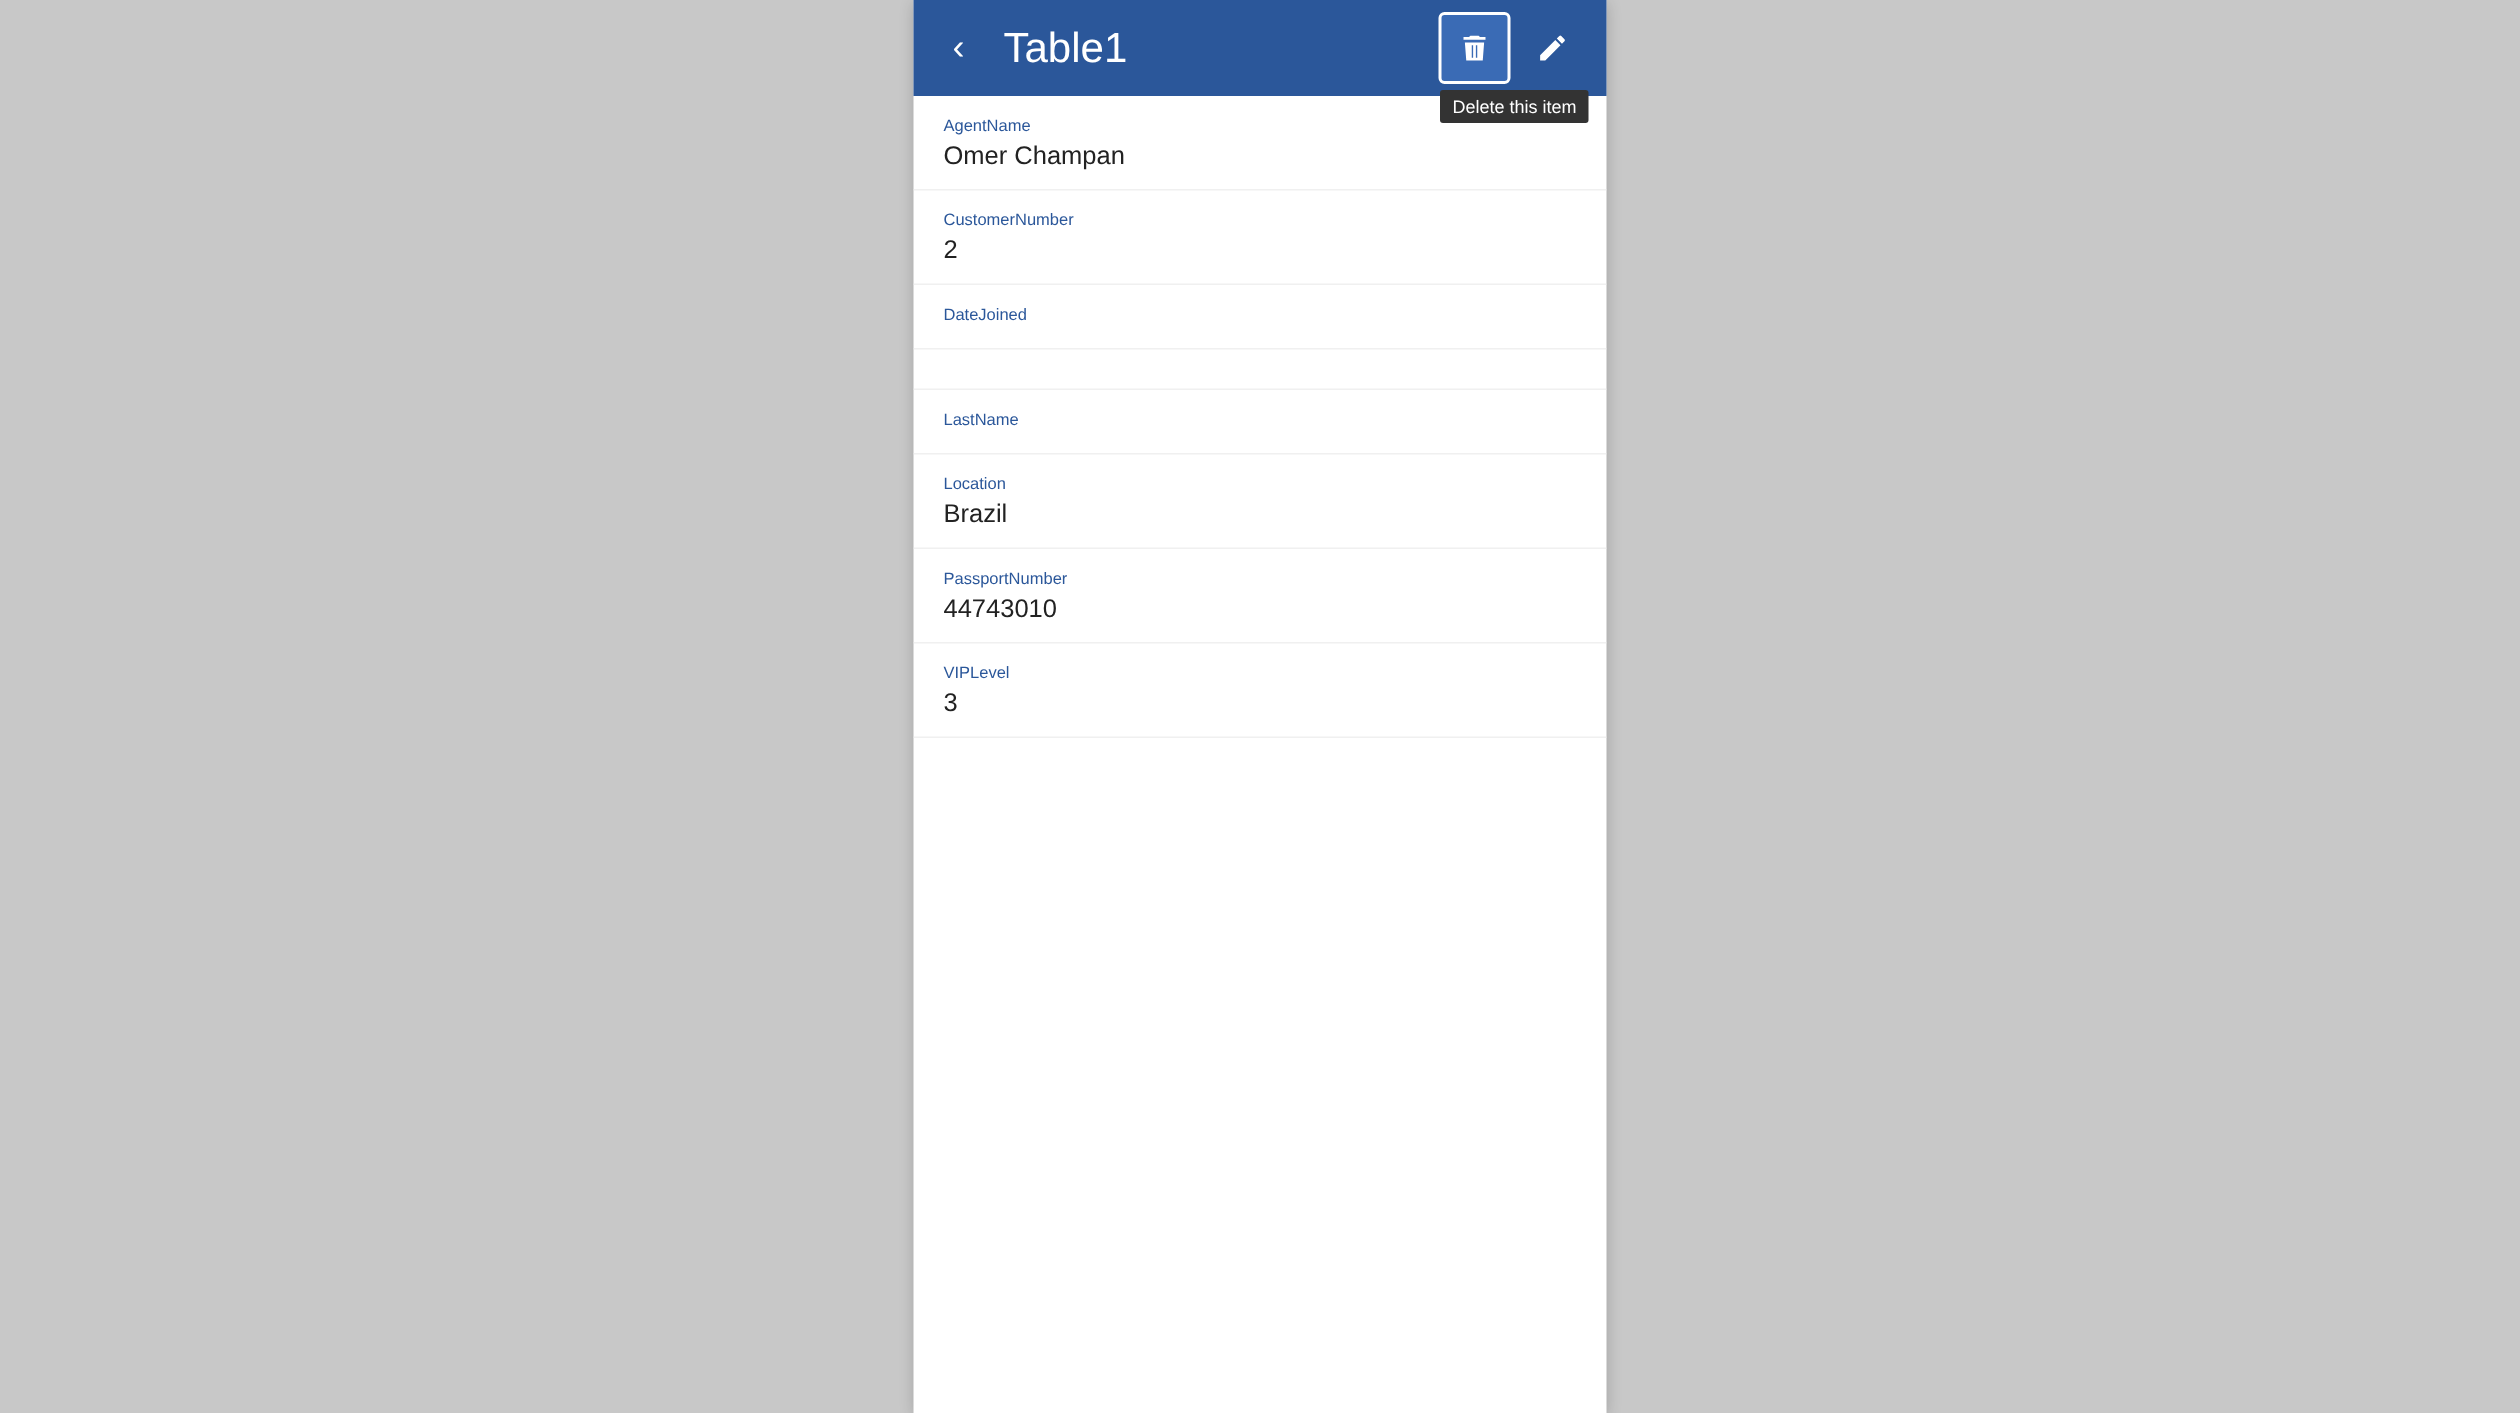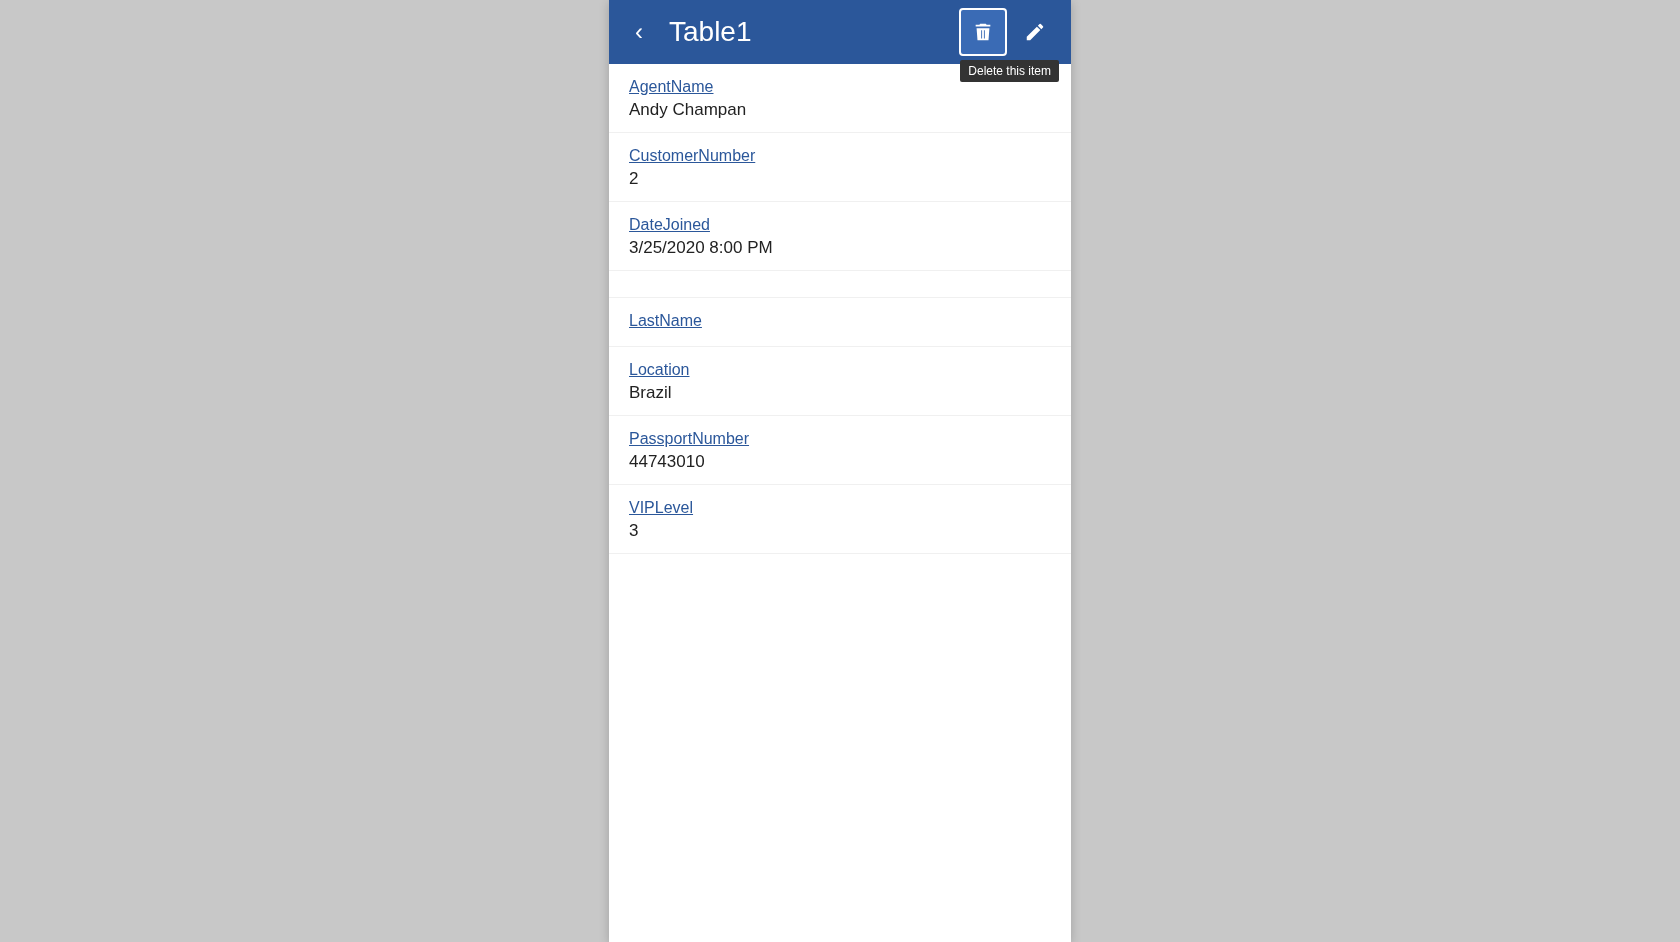--- a/index.html
+++ b/index.html
@@ -125,10 +125,9 @@
 
     .field-label {
       color: #2B579A;
-      font-size: 16px;
+      font-size: 11px;
       font-weight: 400;
       margin-bottom: 4px;
-      text-decoration: underline;
     }
 
     .field-value {

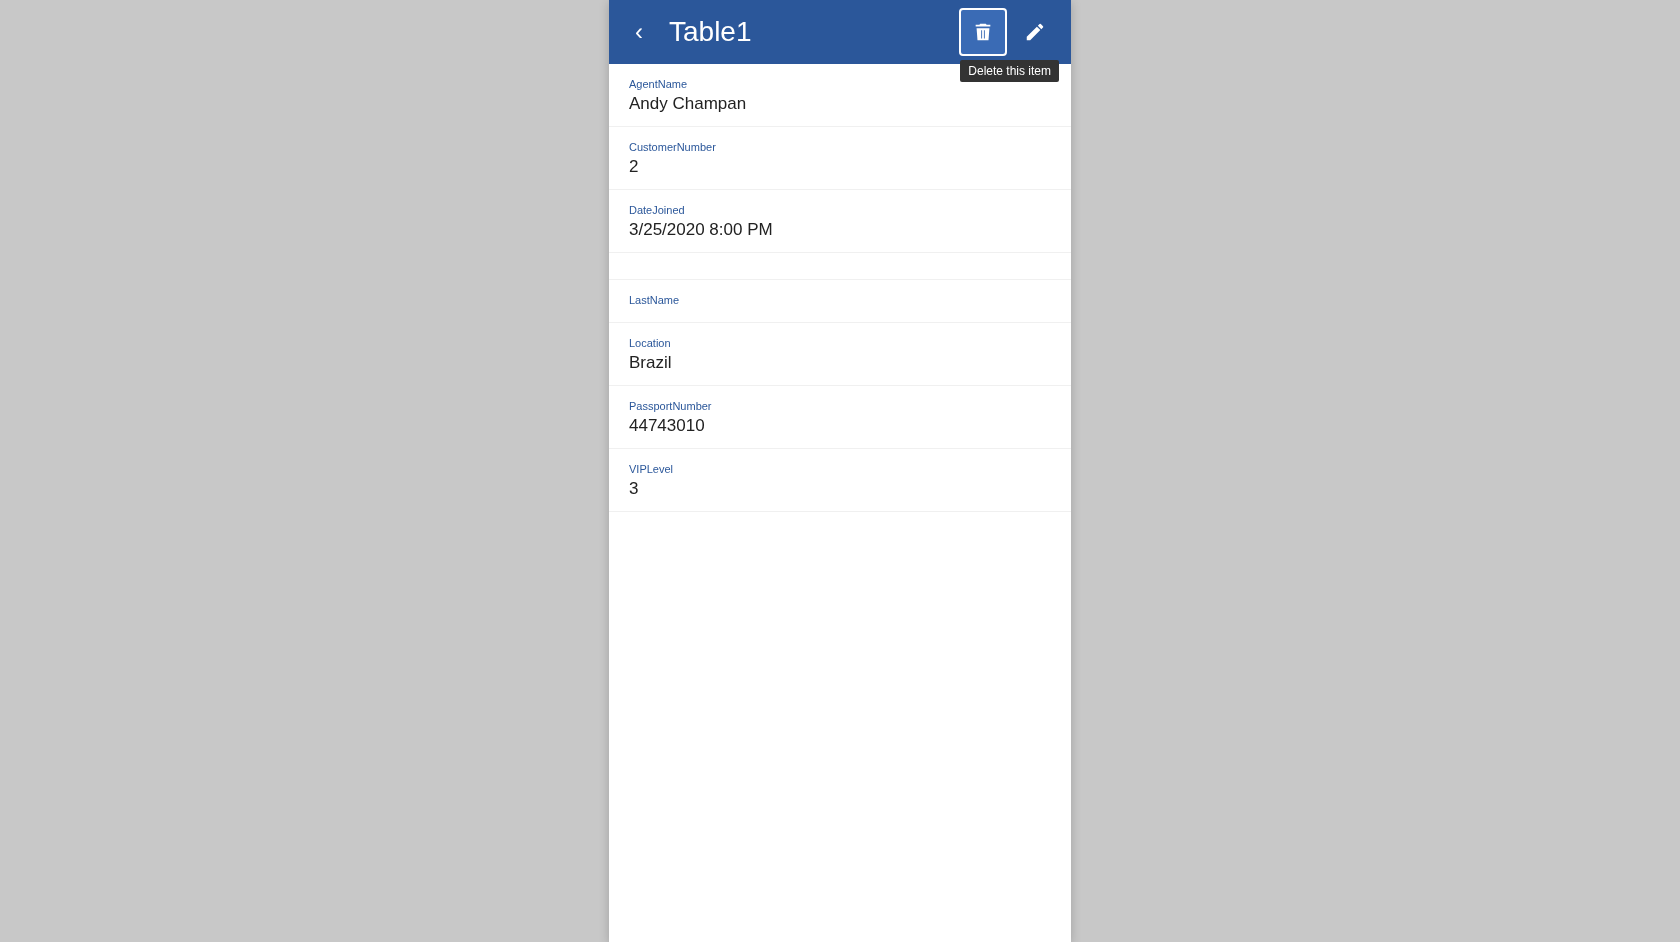--- a/index.html
+++ b/index.html
@@ -187,7 +187,7 @@
 
     <div class="field-group">
           <div class="field-label">AgentName</div>
-          <div class="field-value">Andy Champan</div>
+          <div class="field-value">Omer Champan</div>
         </div>
         <div class="field-group">
           <div class="field-label">CustomerNumber</div>

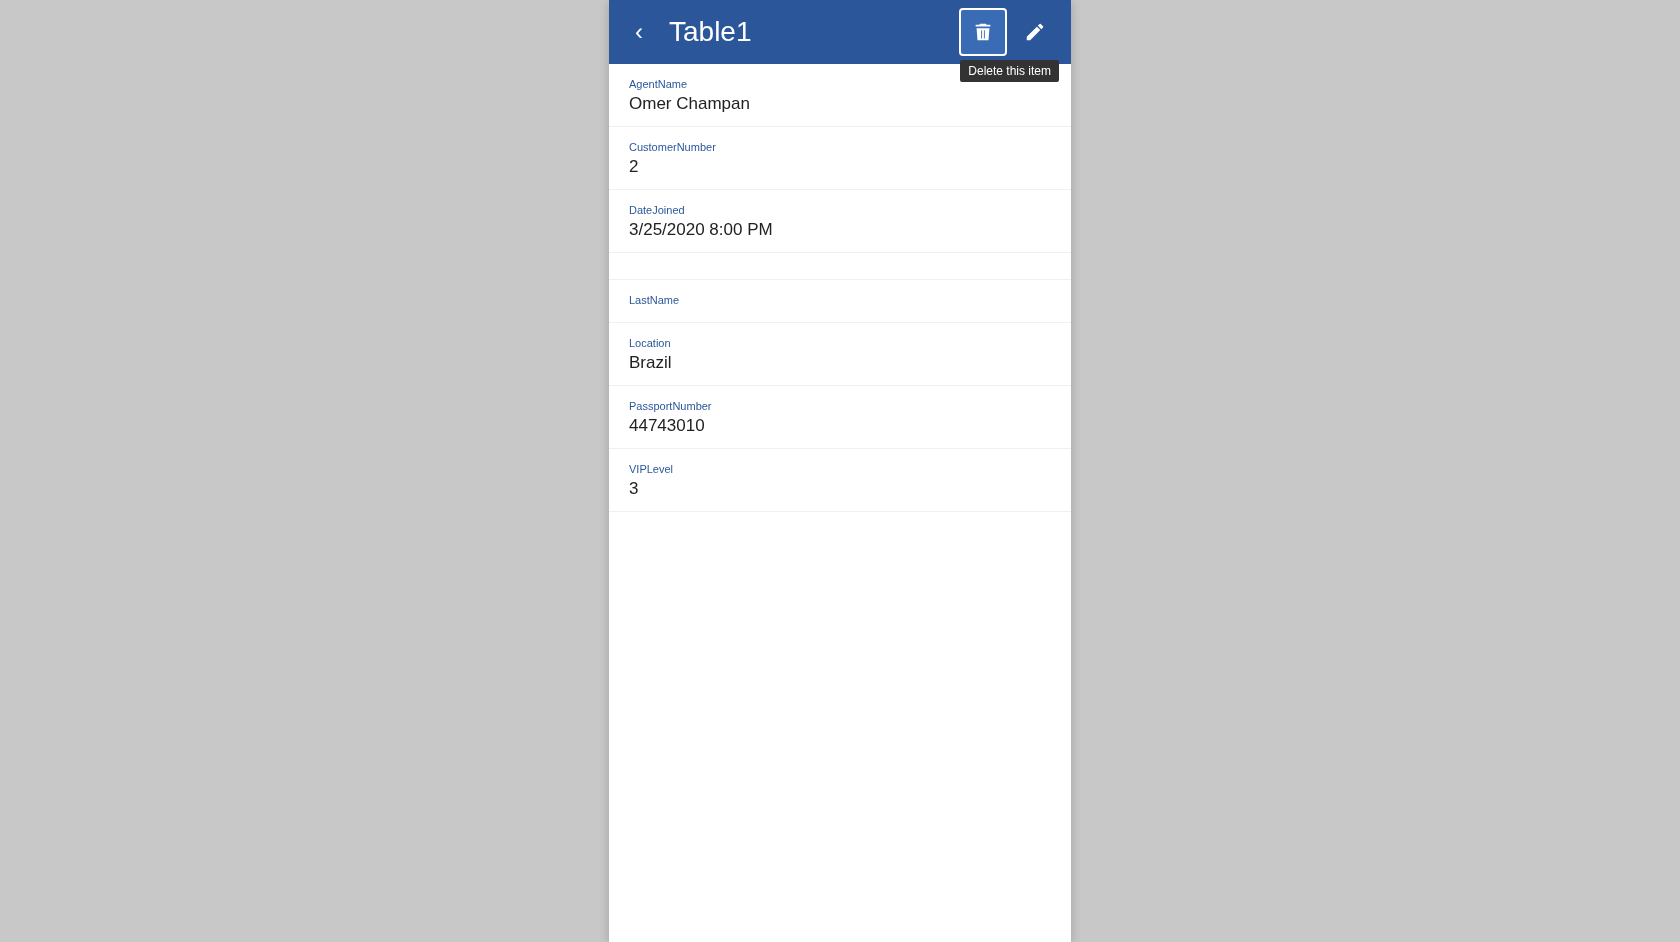--- a/index.html
+++ b/index.html
@@ -195,7 +195,6 @@
         </div>
         <div class="field-group">
           <div class="field-label">DateJoined</div>
-          <div class="field-value">3/25/2020 8:00 PM</div>
         </div>
         <div class="field-group">
         </div>

